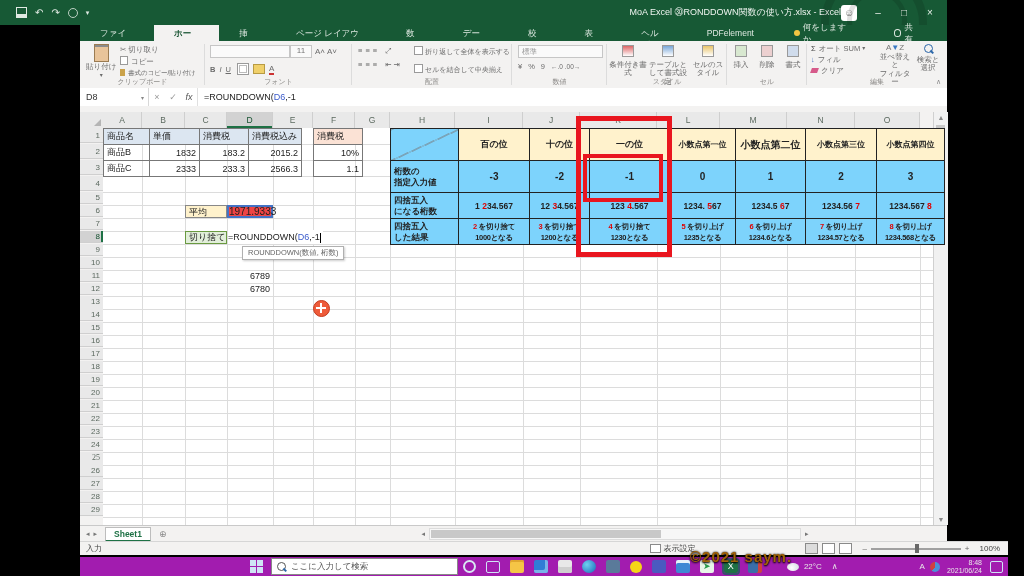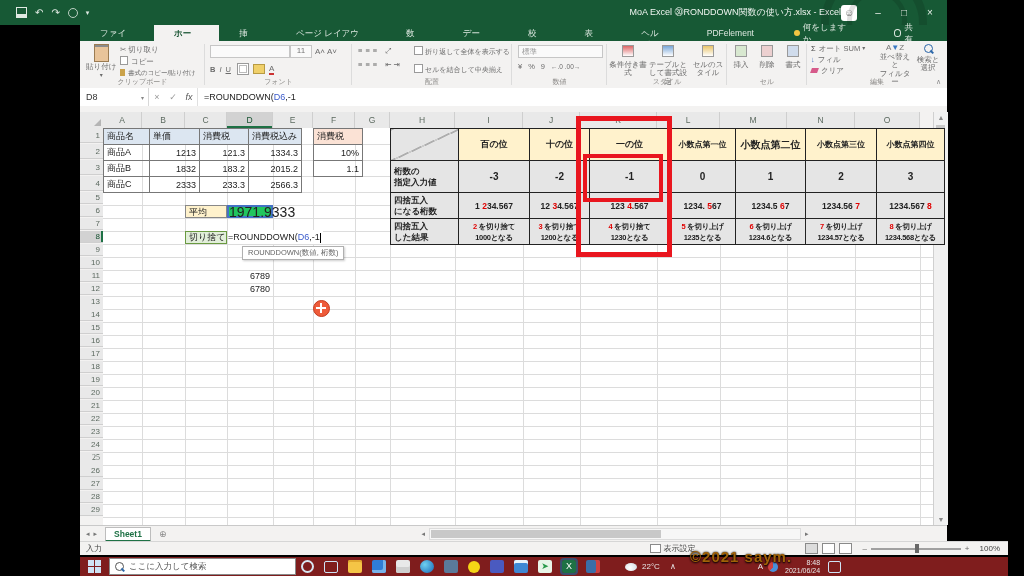--- a/index.html
+++ b/index.html
@@ -444,7 +444,7 @@
   <div class="abs num" style="left:227px;top:270px;width:46px;height:13px;font-size:9px;padding-right:3px;box-sizing:border-box;line-height:13px;">6789</div>
   <div class="abs num" style="left:227px;top:283px;width:46px;height:13px;font-size:9px;padding-right:3px;box-sizing:border-box;line-height:13px;">6780</div>
 
-  <table class="abs rtable" style="left:390px;top:128px;background:#e5e5e5;">
+  <table class="abs rtable" style="left:390px;top:128px;background:#7dd3fc;">
     <tbody>
         <tr style="height:32px;">
       <td class="diag" style="width:65px;"></td>

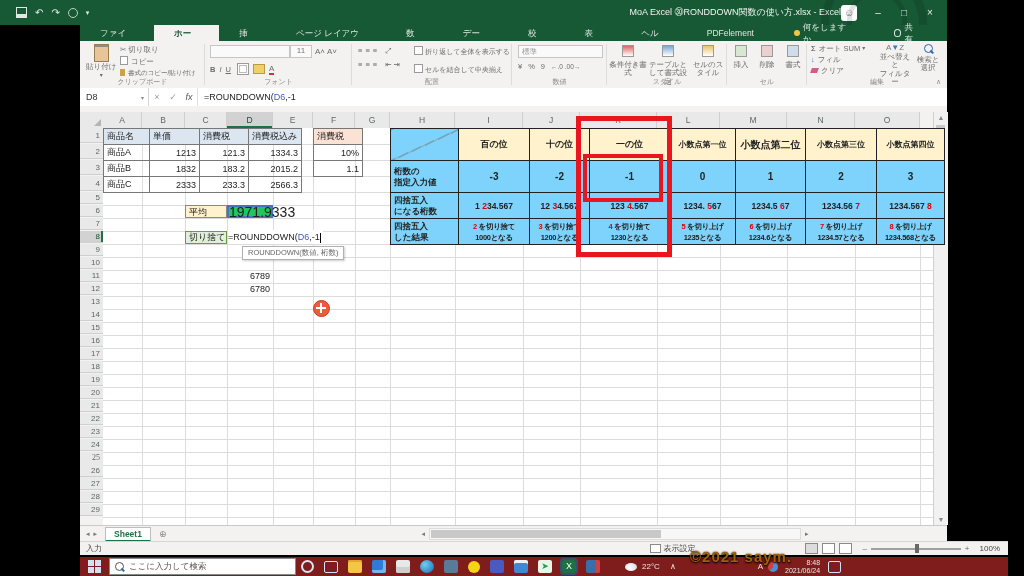--- a/index.html
+++ b/index.html
@@ -398,12 +398,6 @@
       <td style="width:46px;">消費税込み</td>
     </tr>
     <tr style="height:16px;">
-      <td>商品A</td>
-      <td class="num">1213</td>
-      <td class="num">121.3</td>
-      <td class="num">1334.3</td>
-    </tr>
-    <tr style="height:16px;">
       <td>商品B</td>
       <td class="num">1832</td>
       <td class="num">183.2</td>

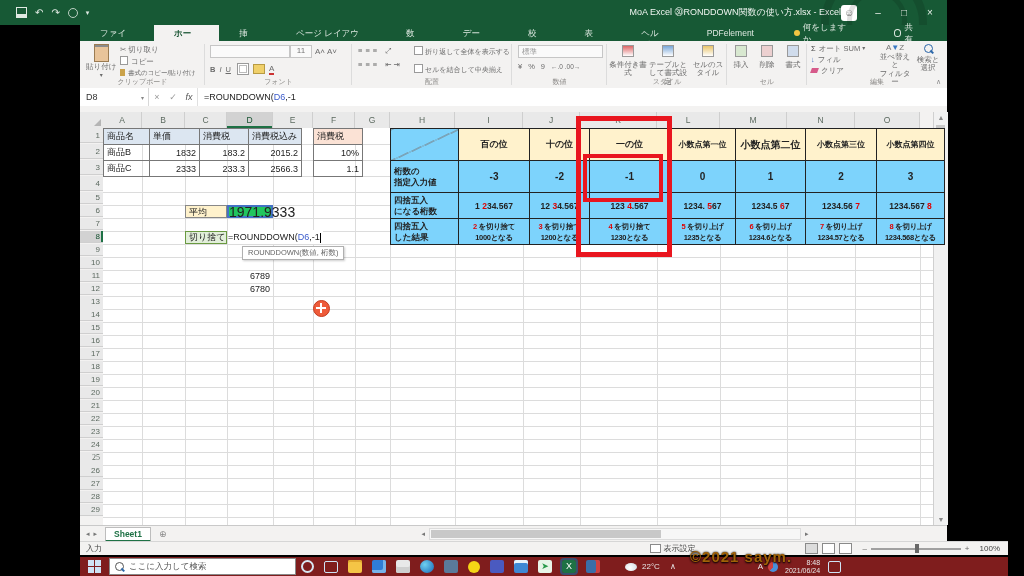--- a/index.html
+++ b/index.html
@@ -427,7 +427,7 @@
     </table>
 
   <div class="abs" style="left:185px;top:205px;width:42px;height:13px;background:#fff2cc;border:1px solid #888;box-sizing:border-box;font-size:9px;padding-left:3px;line-height:12px;">平均</div>
-  <div class="abs num" style="left:227px;top:205px;width:46px;height:13px;border:2px solid #4472c4;box-sizing:border-box;font-size:14px;padding-right:8px;line-height:10px;background:#22c55e;">1971.9333</div>
+  <div class="abs num" style="left:227px;top:205px;width:46px;height:13px;border:2px solid #4472c4;box-sizing:border-box;font-size:10px;padding-right:8px;line-height:10px;background:#ef4444;">1971.9333</div>
 
   <div class="abs" style="left:185px;top:231px;width:42px;height:13px;background:#e2efda;border:1px solid #6a9a41;box-sizing:border-box;font-size:9px;padding-left:3px;line-height:11px;">切り捨て</div>
   <div class="abs" style="left:228px;top:230px;width:95px;height:14px;background:#fff;font-size:9px;line-height:14px;z-index:30;">

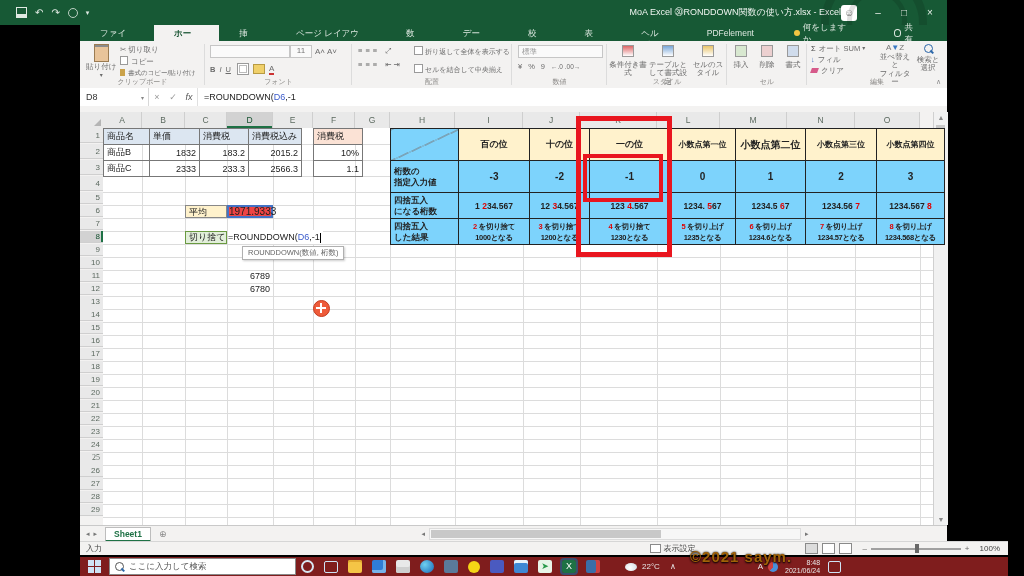--- a/index.html
+++ b/index.html
@@ -63,7 +63,7 @@
   .sheettab{font-size:8.5px;font-weight:bold;color:#1e7145;background:#fff;border:1px solid #bdbdbd;
             border-bottom:2px solid #1e7145;padding:1px 8px;margin-left:8px;}
   .statusbar{left:80px;top:541px;width:928px;height:13px;background:#f3f2f1;border-top:1px solid #d6d6d6;font-size:8px;color:#444;}
-  .taskbar{left:80px;top:557px;width:928px;height:19px;background:#7f1d1d;}
+  .taskbar{left:80px;top:557px;width:928px;height:19px;background:#a21caf;justify-content:flex-end;}
   .tk{width:14px;height:13px;border-radius:2px;margin:0 5px;flex:none;}
   .tray{font-size:8px;color:#e8e8e8;}
   .wm{position:absolute;left:690px;top:548px;font-size:15px;font-weight:bold;color:#a16207;

